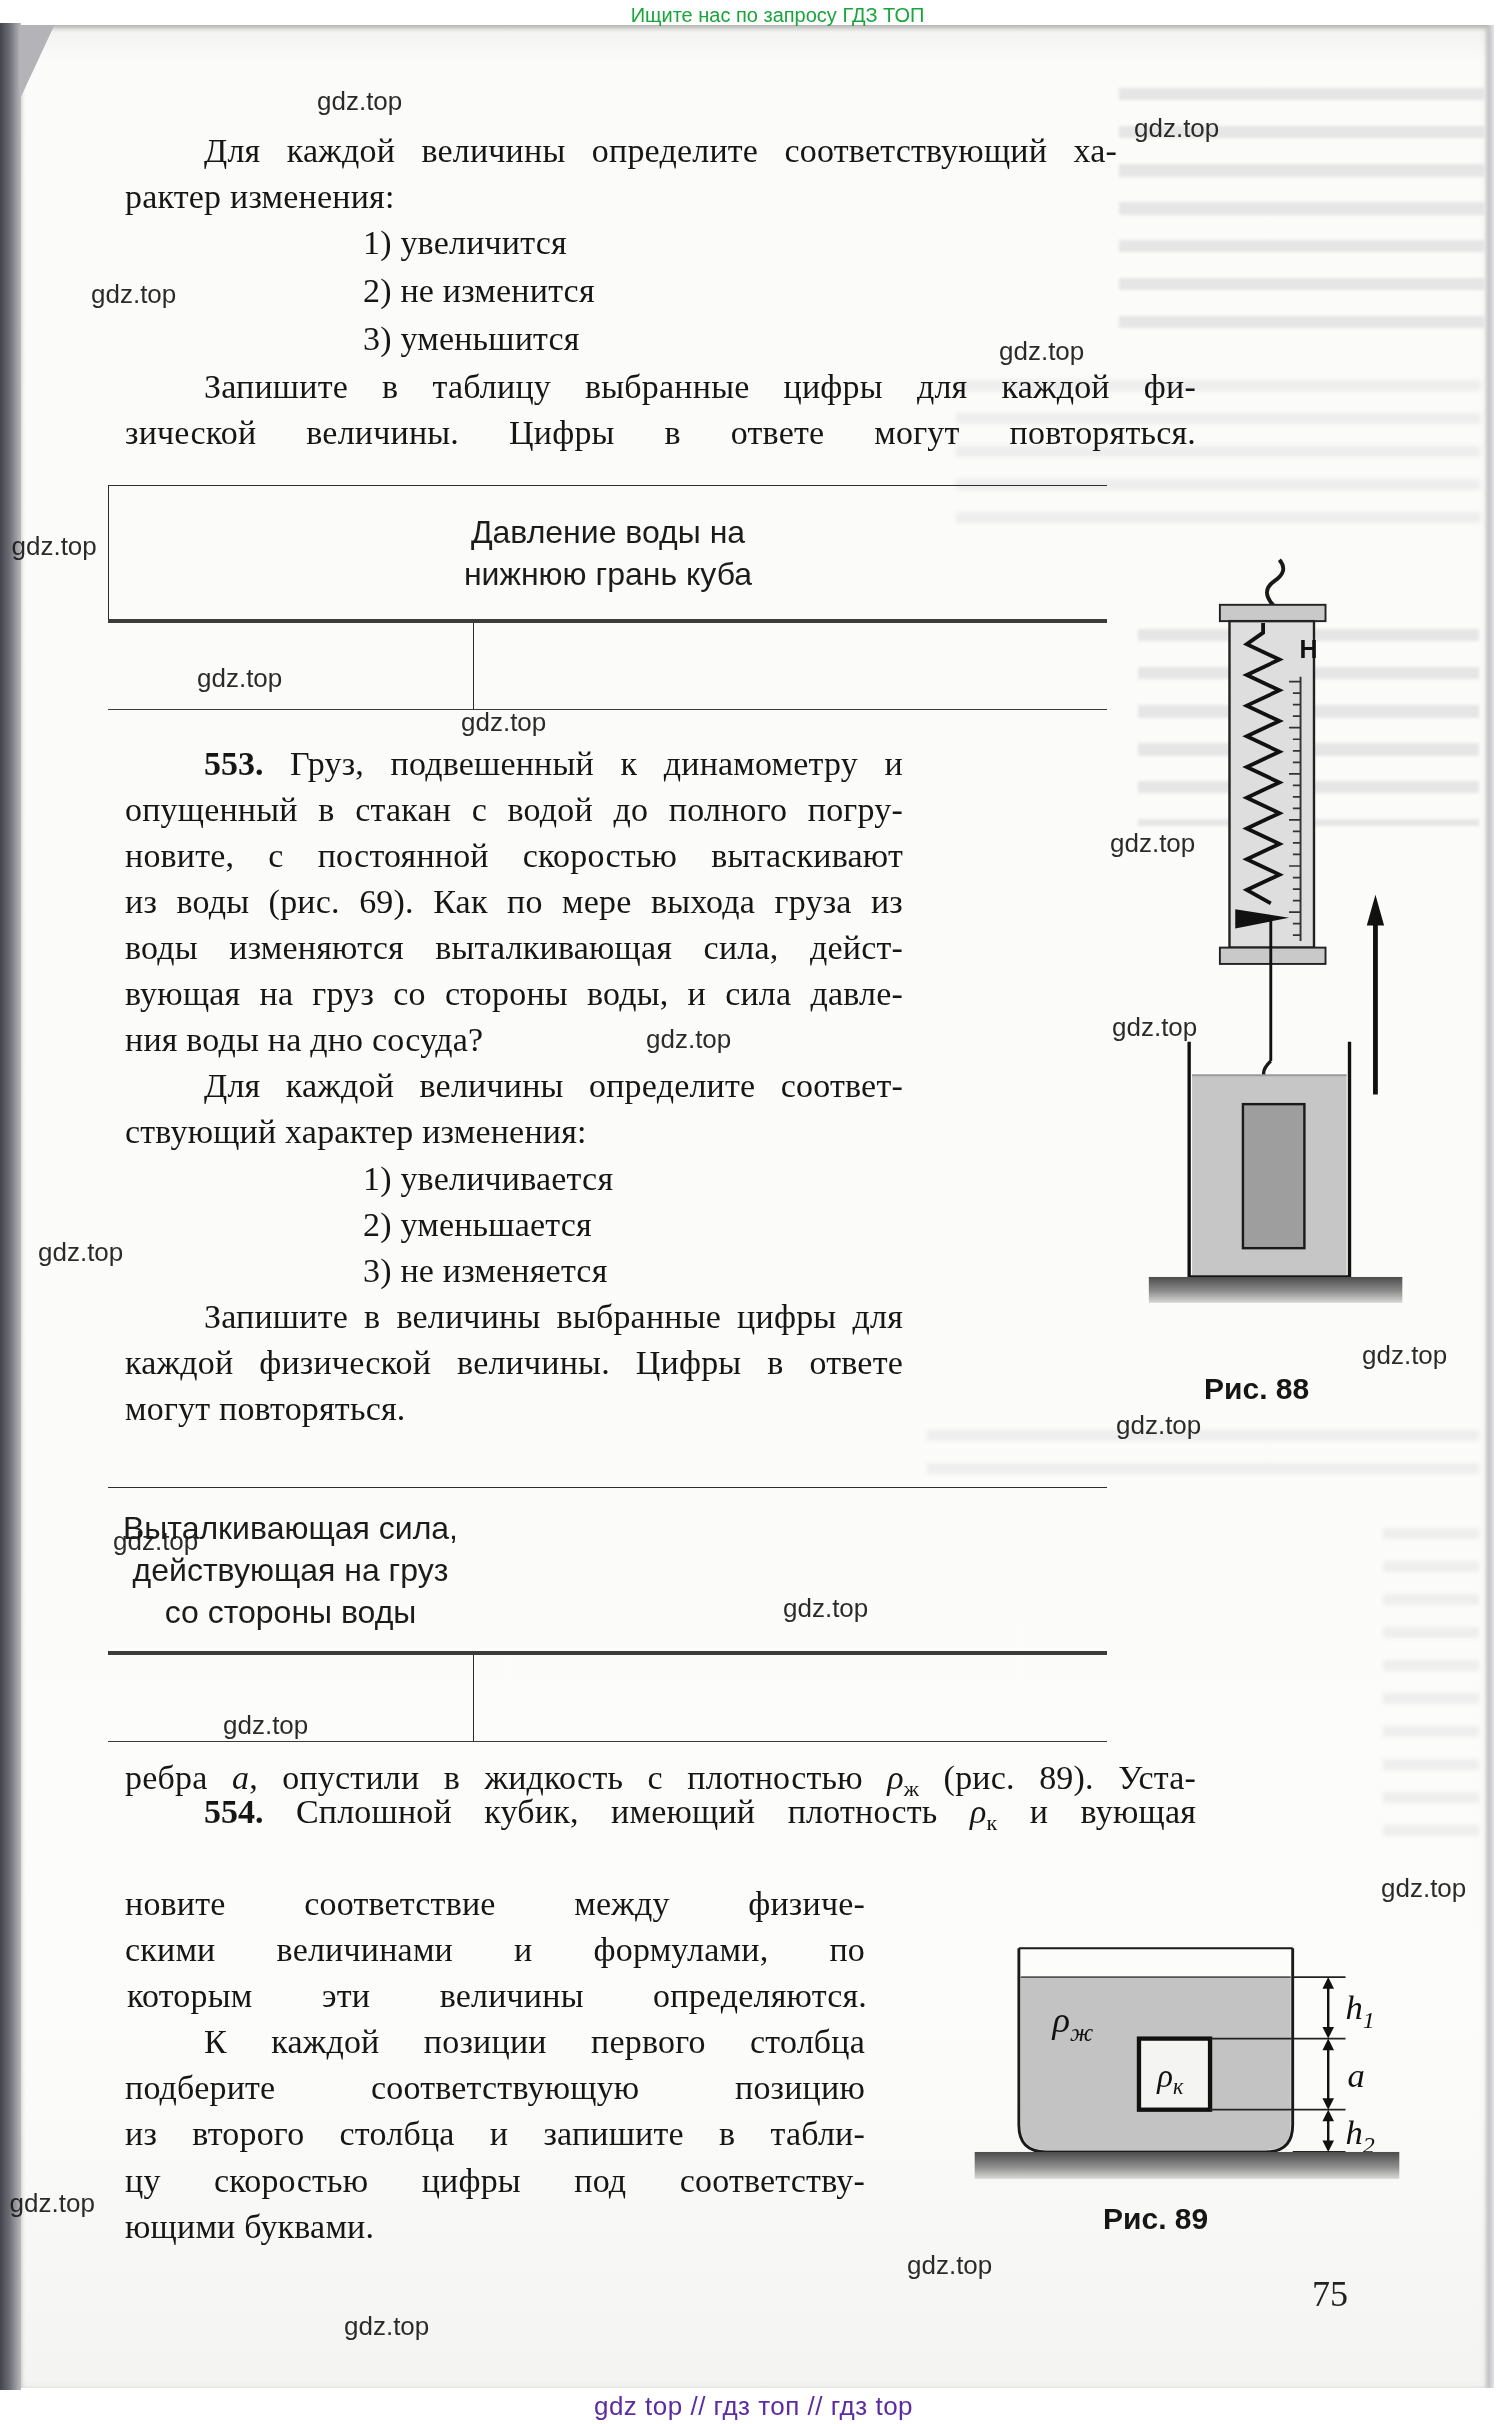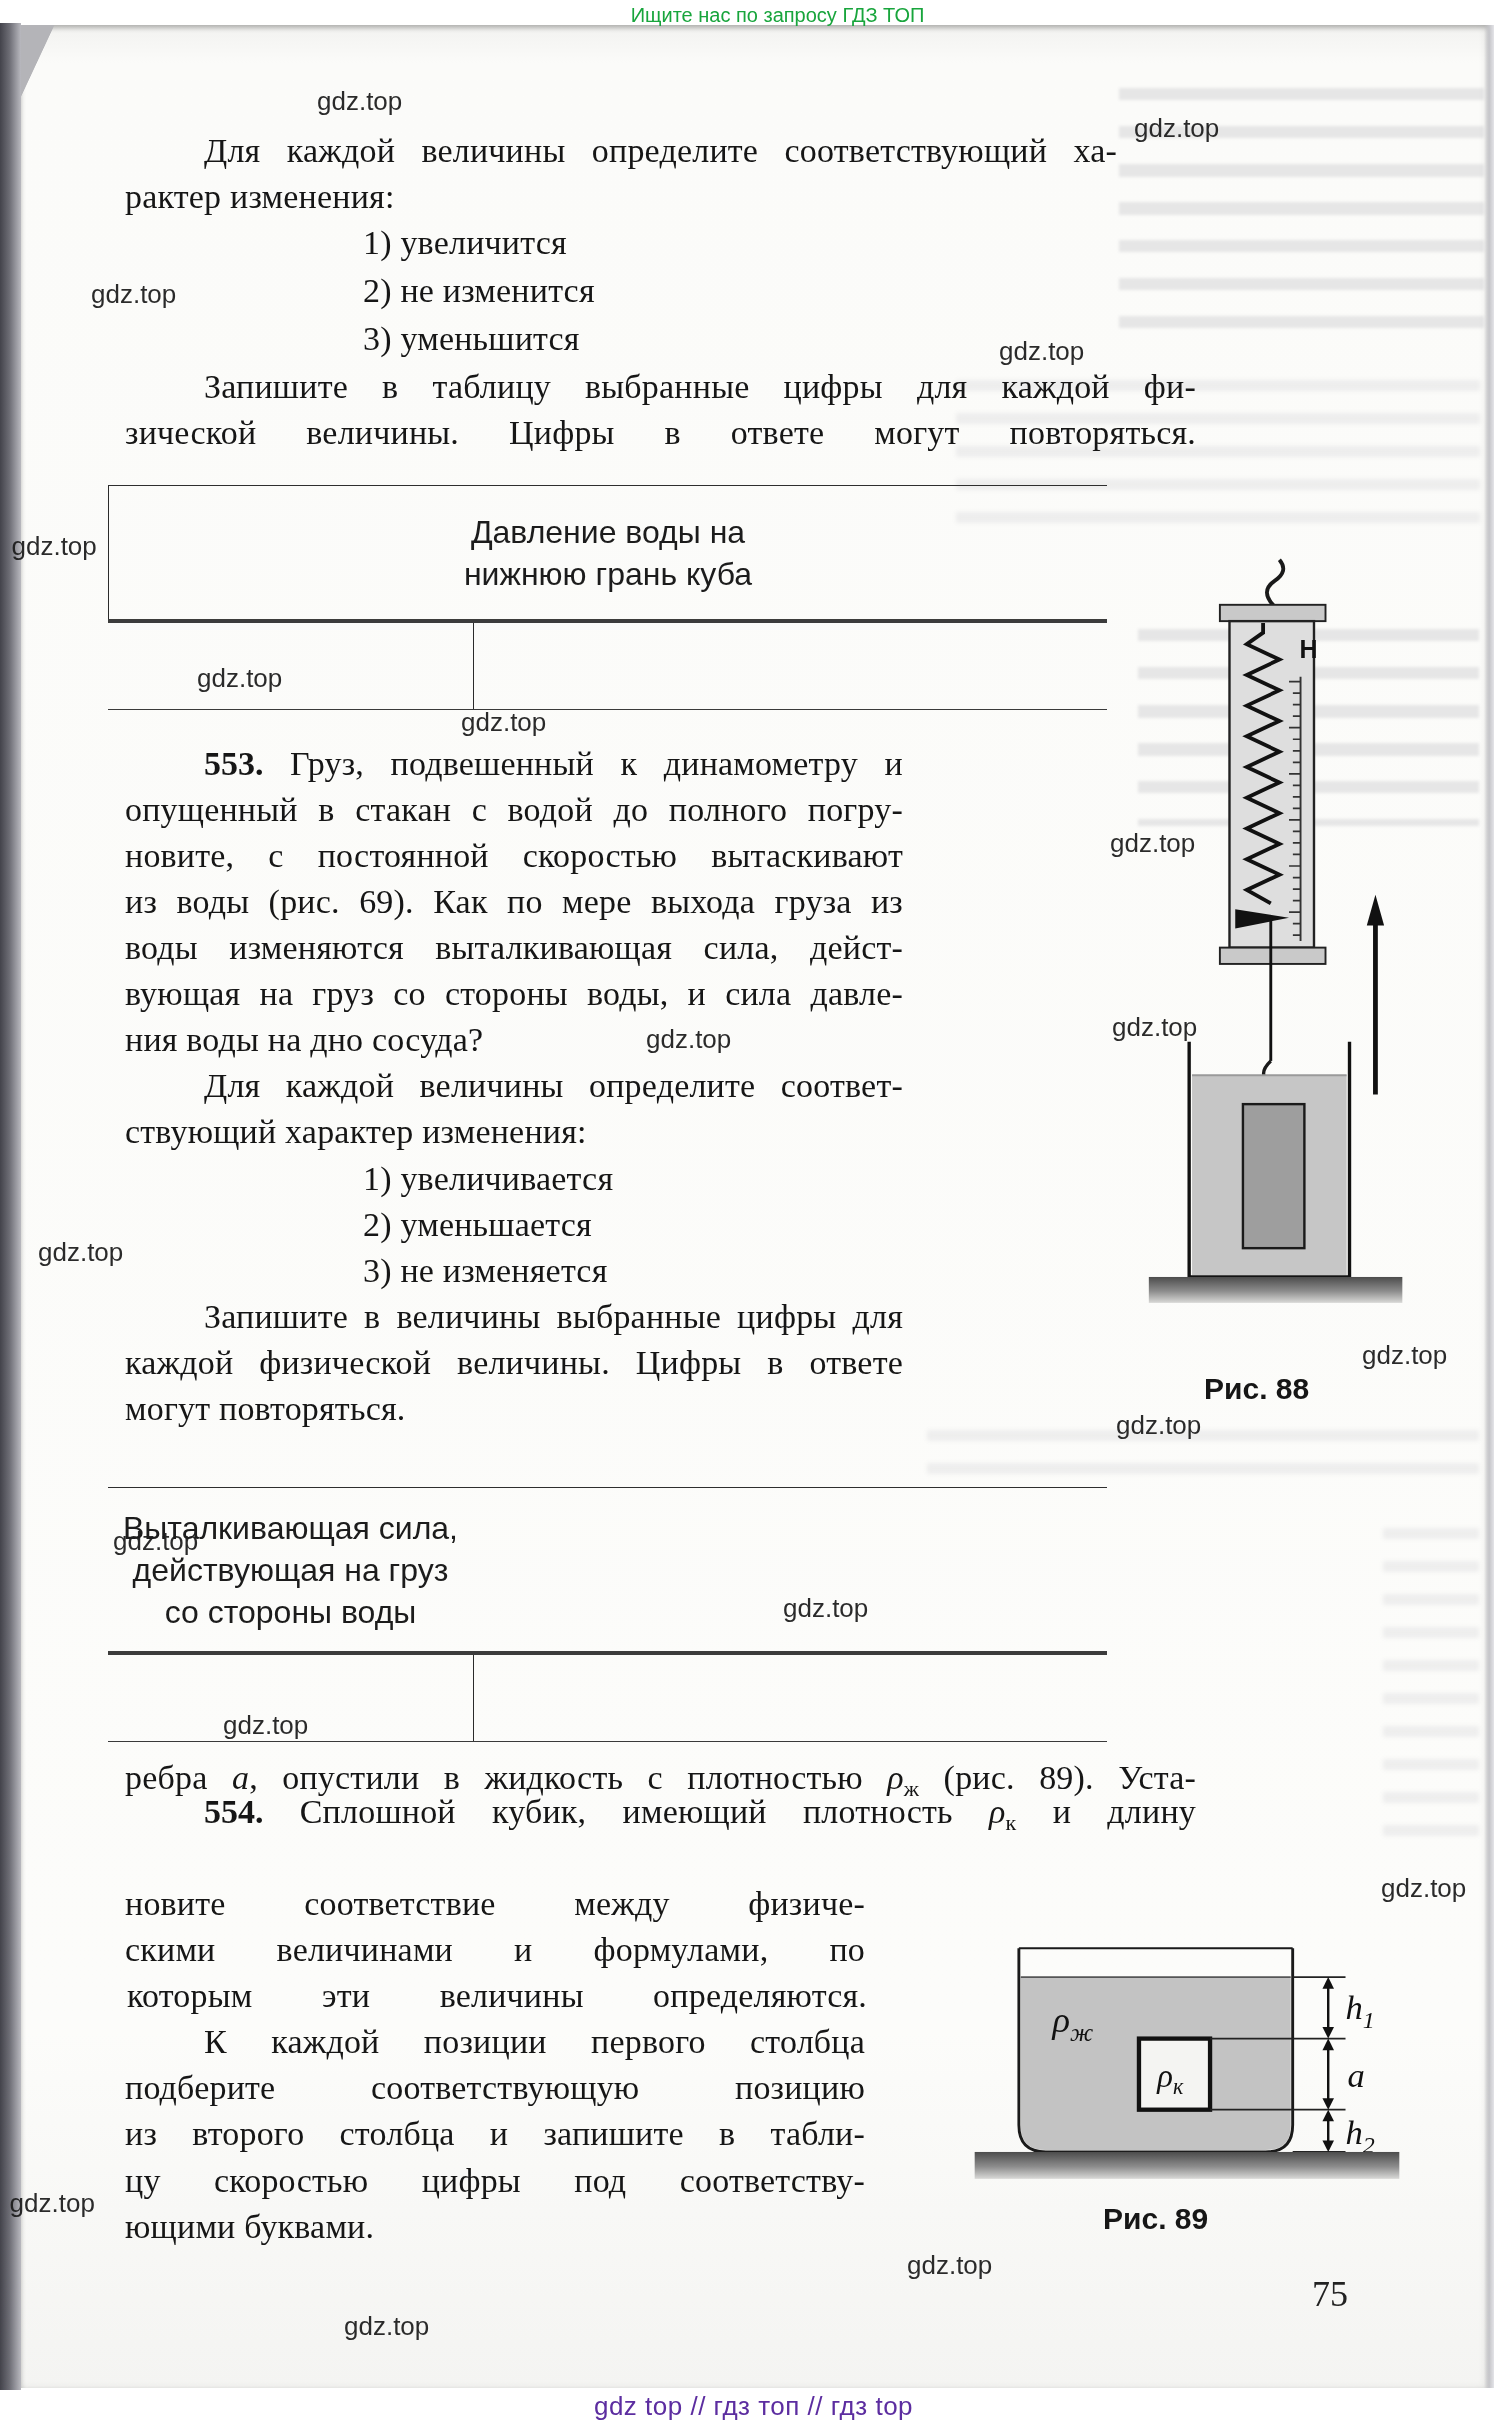--- a/index.html
+++ b/index.html
@@ -218,7 +218,7 @@
   </div>
 </div>
 
-<div class="tl just" style="left:204px;top:1793px;width:992px"><span class="num">554.</span><span> Сплошной кубик, имеющий плотность </span><span class="it">ρ</span><sub class="s">к</sub><span> и длину</span></div>
+<div class="tl just" style="left:204px;top:1793px;width:992px"><span class="num">554.</span><span> Сплошной кубик, имеющий плотность </span><span class="it">ρ</span><sub class="s">к</sub><span> и вующая</span></div>
 <div class="tl just" style="left:125px;top:1759px;width:1071px"><span>ребра </span><span class="it">a</span><span>, опустили в жидкость с плотностью </span><span class="it">ρ</span><sub class="s">ж</sub><span> (рис. 89). Уста-</span></div>
 <div class="tl just" style="left:125px;top:1885px;width:740px">новите соответствие между физиче-</div>
 <div class="tl just" style="left:125px;top:1931px;width:740px">скими величинами и формулами, по</div>

